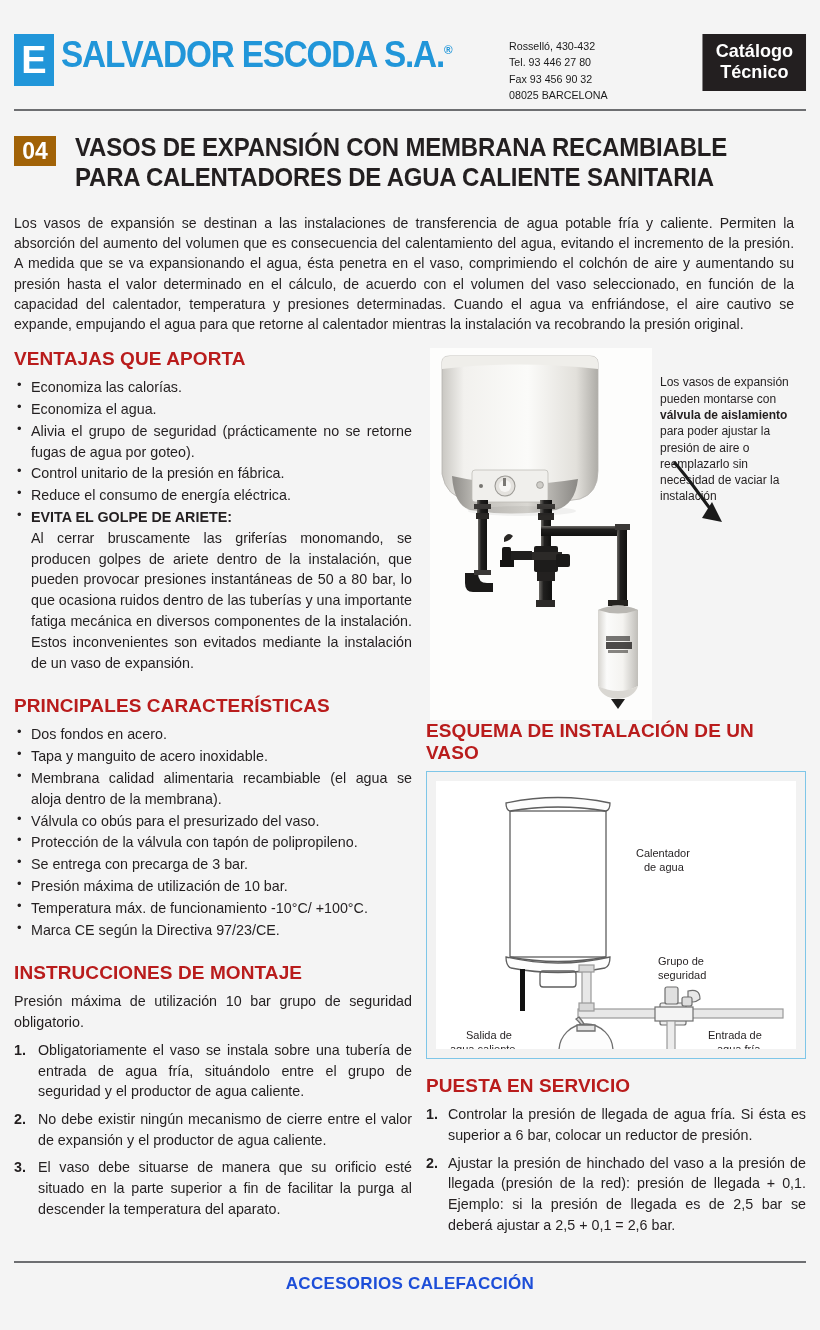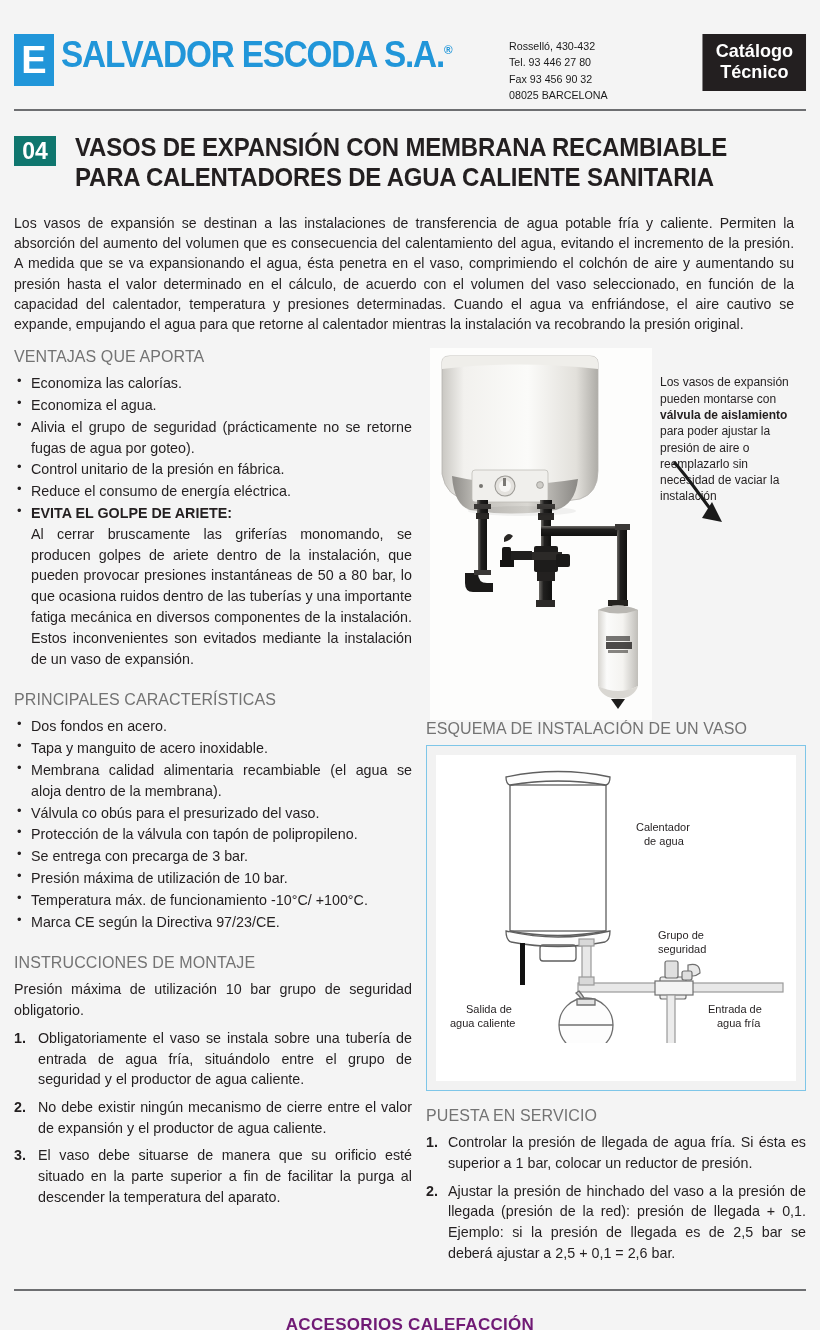--- a/index.html
+++ b/index.html
@@ -49,7 +49,7 @@
   
   .title-row { display: flex; align-items: flex-start; margin-top: 22px; }
   .num-badge {
-    background: #0f766e; color: #fff; font-weight: bold;
+    background: #a16207; color: #fff; font-weight: bold;
     font-size: 23px; width: 42px; height: 30px;
     display: flex; align-items: center; justify-content: center;
     flex: 0 0 auto; margin-top: 3px;

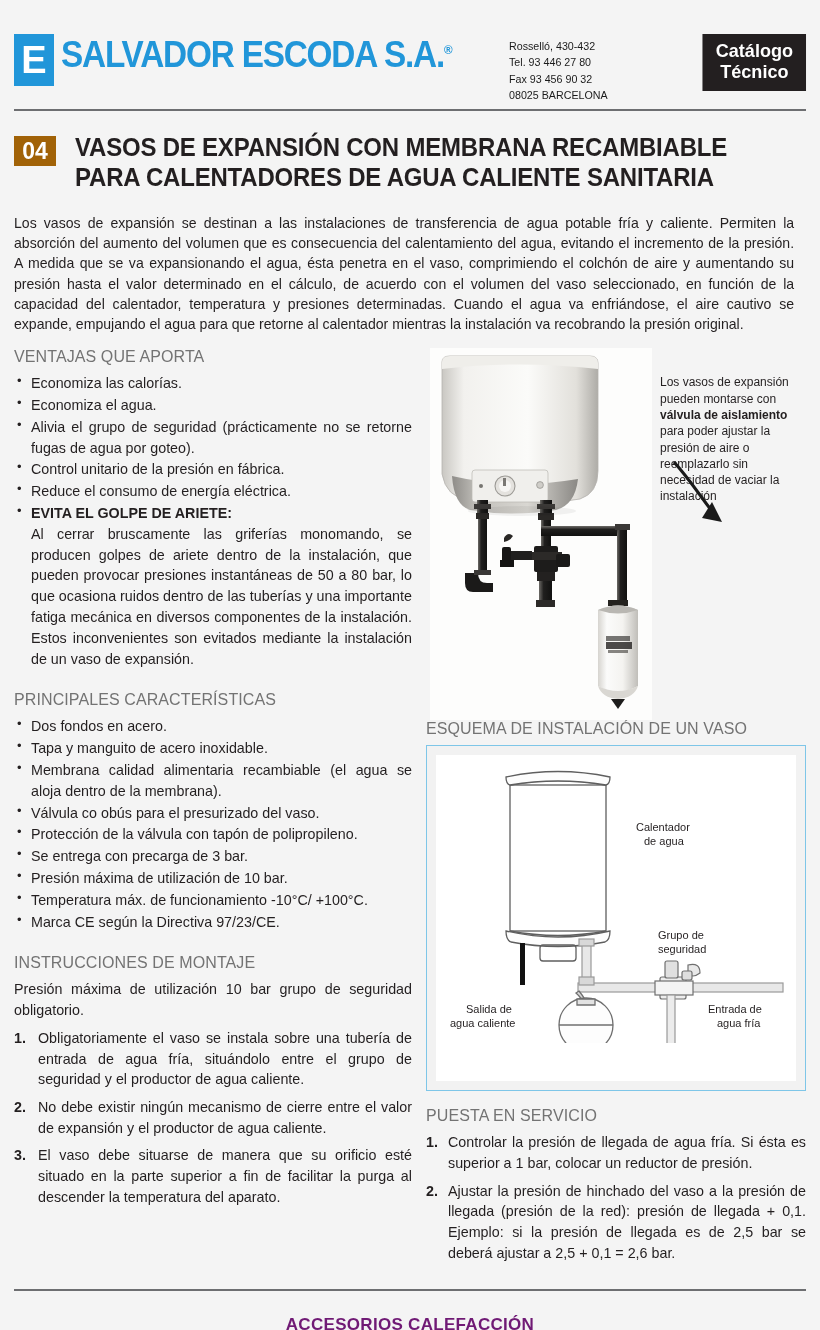--- a/index.html
+++ b/index.html
@@ -74,7 +74,7 @@
   .col-right { width: 380px; flex: 0 0 380px; }
 
   h2.sec {
-    color: #737373; font-weight: normal; font-size: 16px;
+    color: #b91c1c; font-weight: bold; font-size: 19px;
     letter-spacing: 0.1px; margin-bottom: 7px;
   }
   .mt22 { margin-top: 22px; }

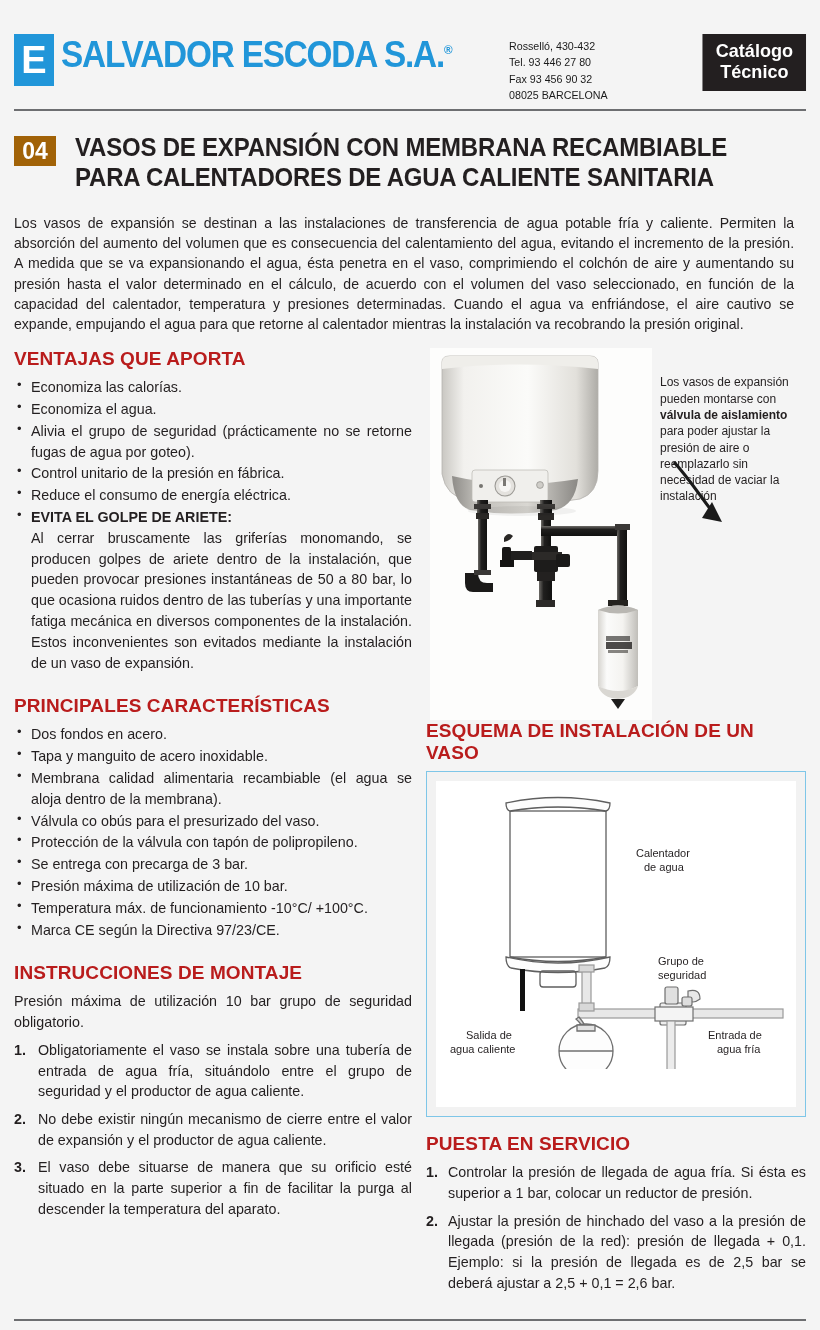--- a/index.html
+++ b/index.html
@@ -121,7 +121,7 @@
   
   .schema-box {
     border: 1.5px solid #7ec6e8; background: #f2f2f2;
-    padding: 9px; margin-top: 7px; height: 346px;
+    padding: 9px; margin-top: 7px; height: 288px;
   }
   .schema-inner {
     background: #fff; width: 100%; height: 100%;

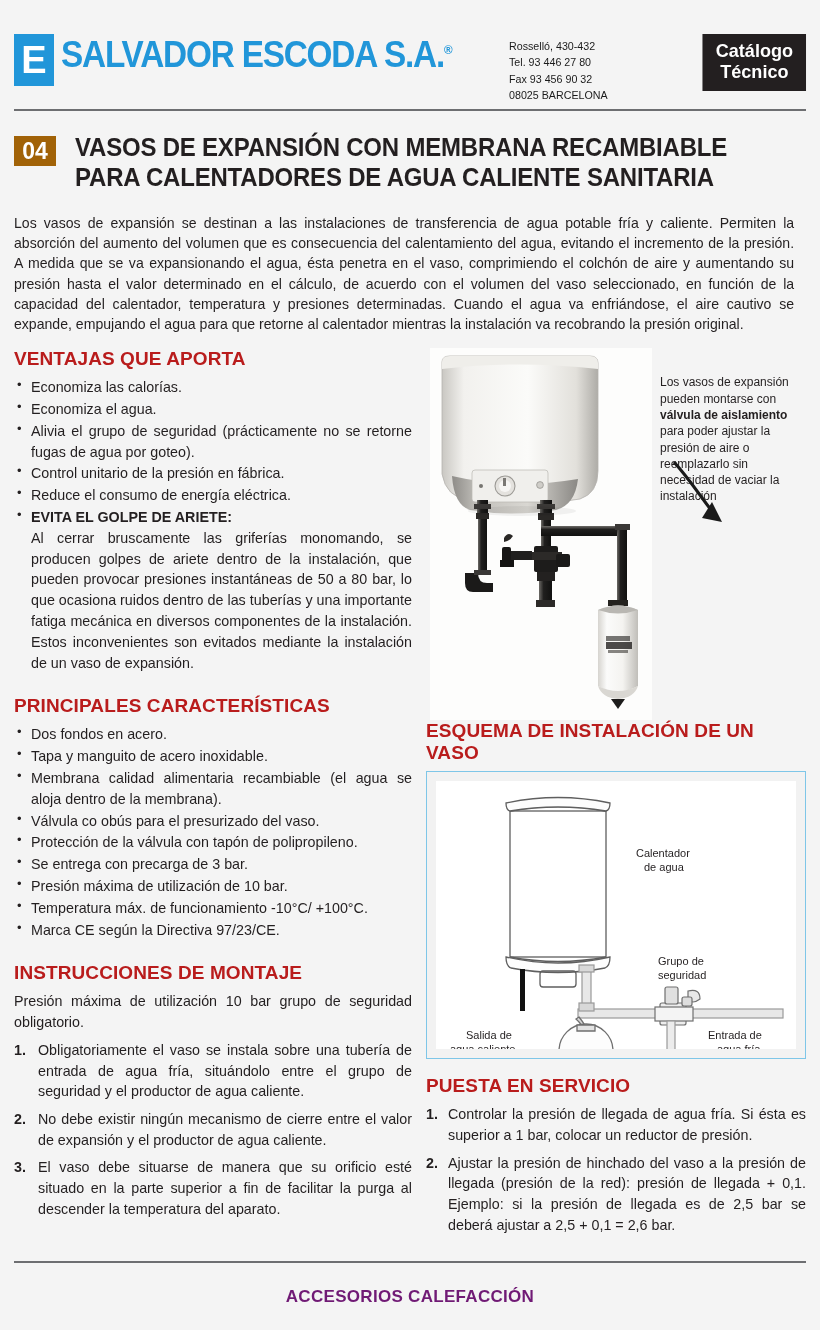--- a/index.html
+++ b/index.html
@@ -383,7 +383,7 @@
       <h2 class="sec mt16">PUESTA EN SERVICIO</h2>
       <ol class="num tight">
         <li>
-          <span class="n">1.</span><span>Controlar la presión de llegada de agua fría. Si ésta es superior a 1 bar, colocar un reductor de presión.</span>
+          <span class="n">1.</span><span>Controlar la presión de llegada de agua fría. Si ésta es superior a 6 bar, colocar un reductor de presión.</span>
         </li>
         <li>
           <span class="n">2.</span><span>Ajustar la presión de hinchado del vaso a la presión de llegada (presión de la red): presión de llegada + 0,1. Ejemplo: si la presión de llegada es de 2,5 bar se deberá ajustar a 2,5 + 0,1 = 2,6 bar.</span>

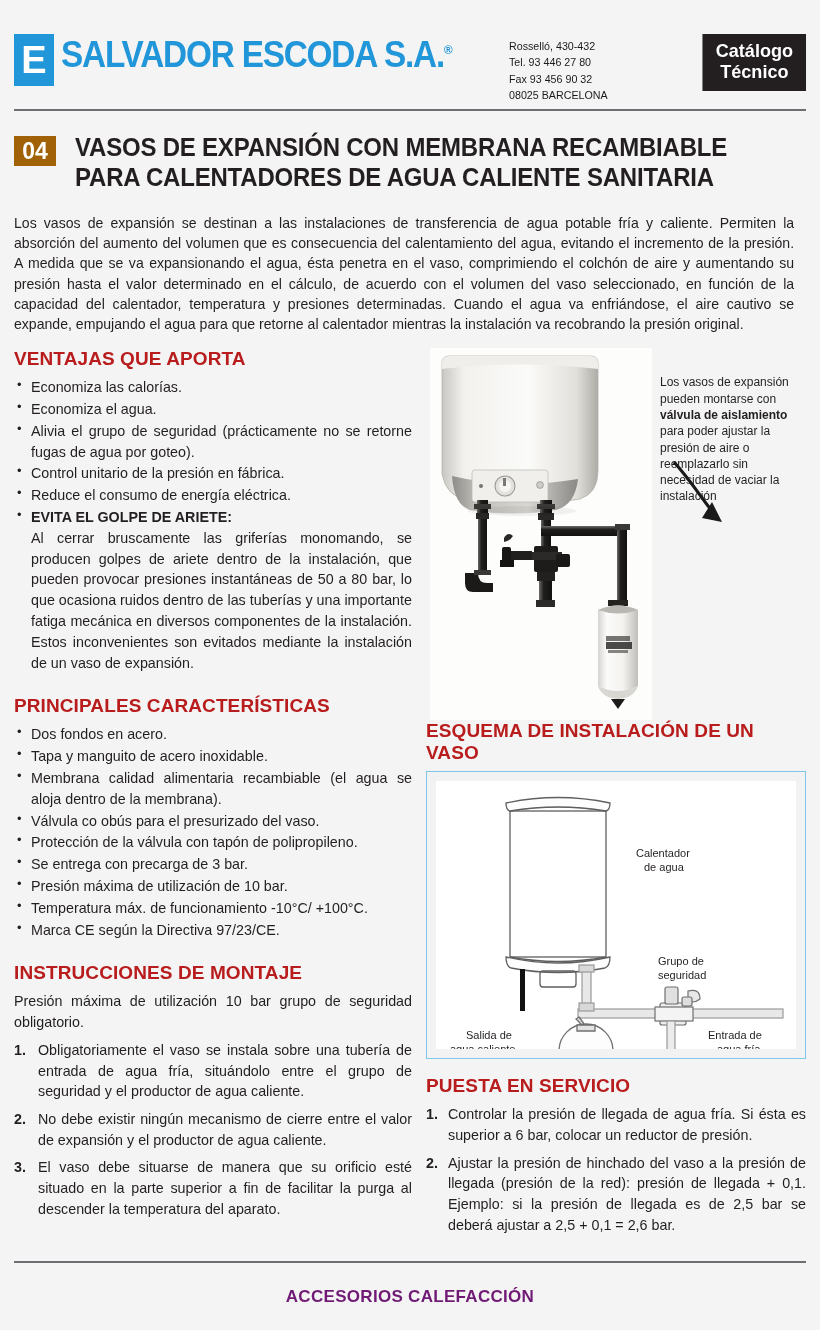--- a/index.html
+++ b/index.html
@@ -133,7 +133,7 @@
   .footer-rule { border-top: 2px solid #6d6e71; margin-top: 18px; }
   .footer-txt {
     text-align: center; font-weight: bold; font-size: 17px;
-    letter-spacing: 0.3px; margin-top: 24px; color: #701a75;
+    letter-spacing: 0.3px; margin-top: 11px; color: #1d4ed8;
   }
 </style>
 </head>

